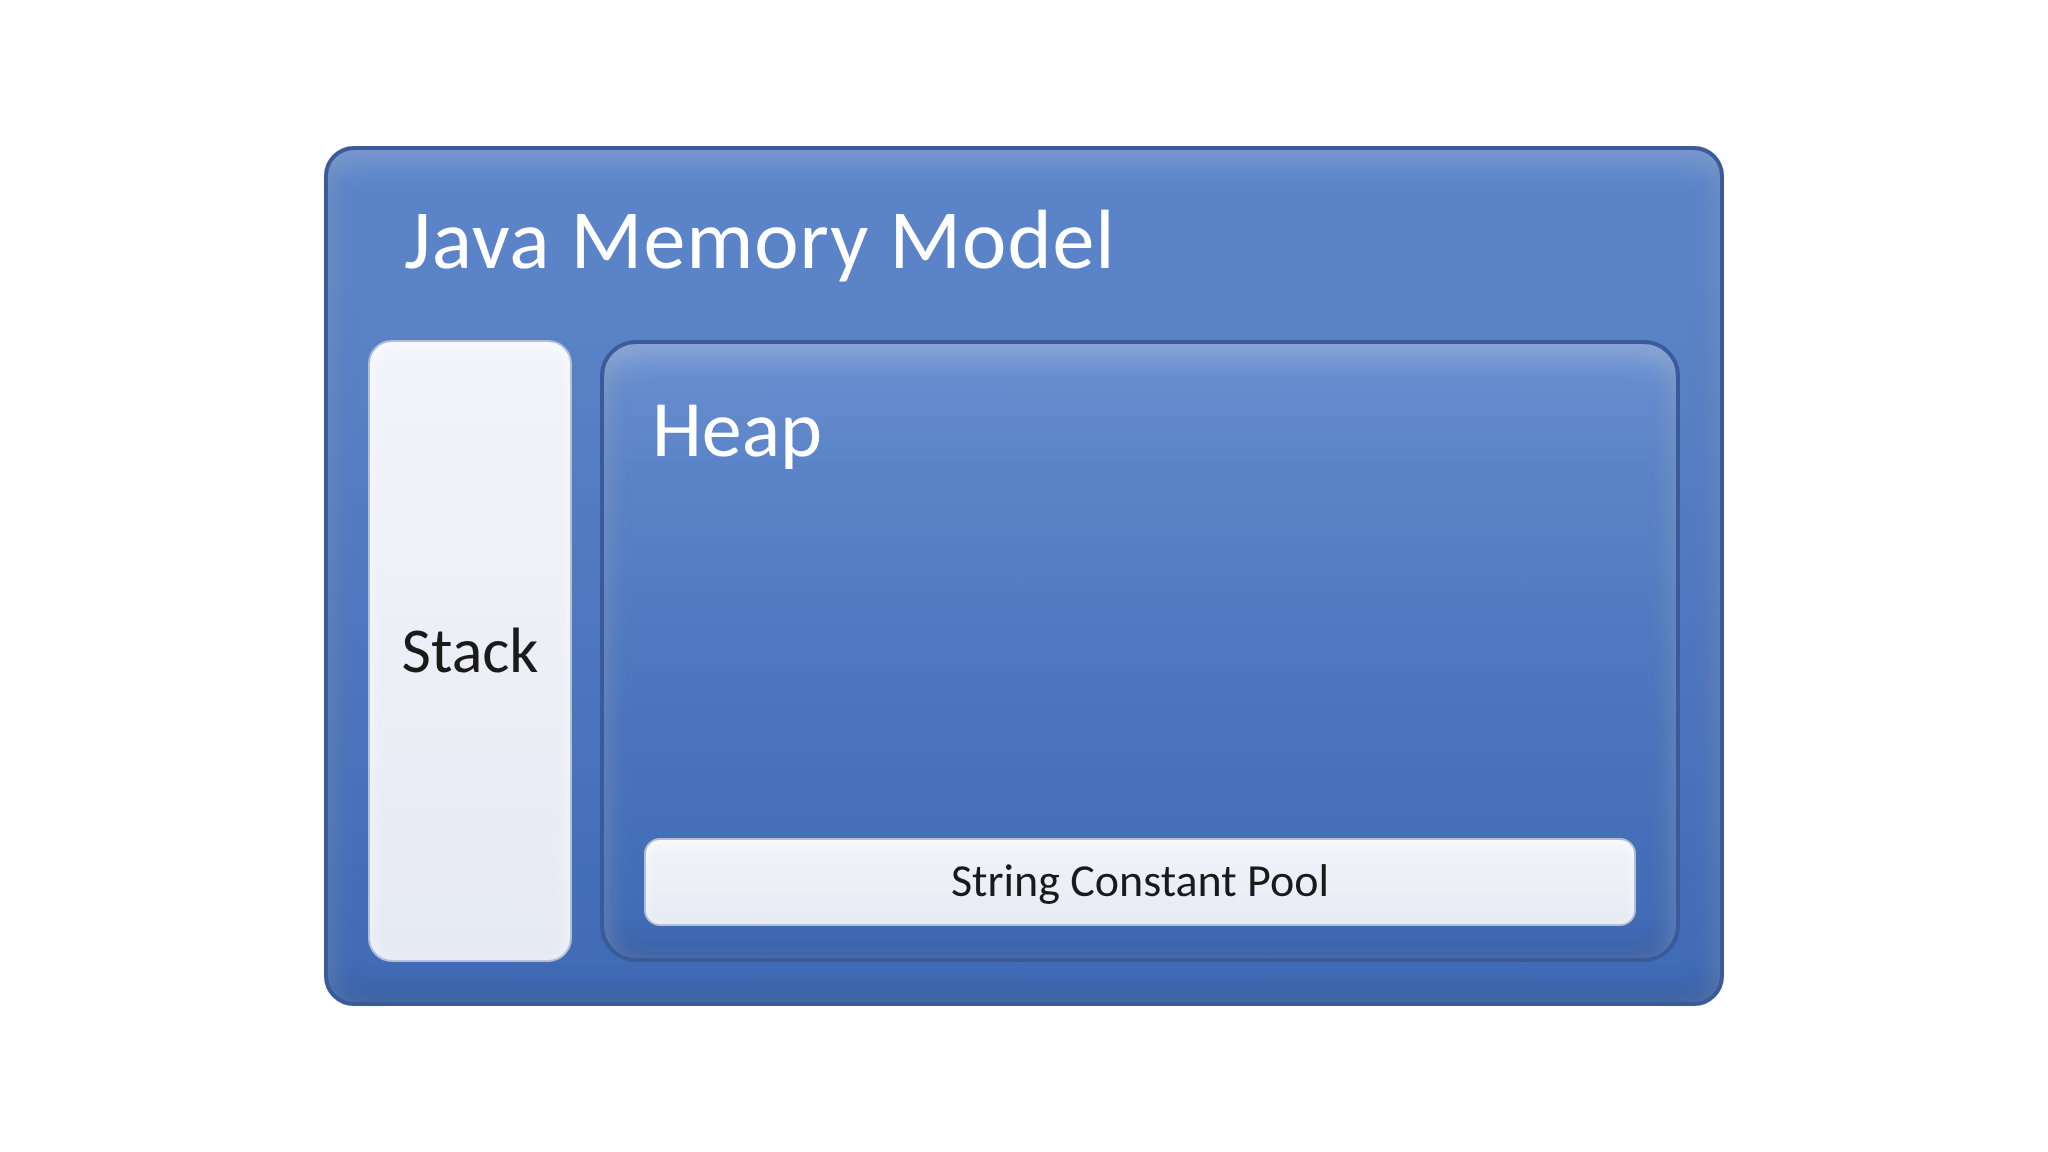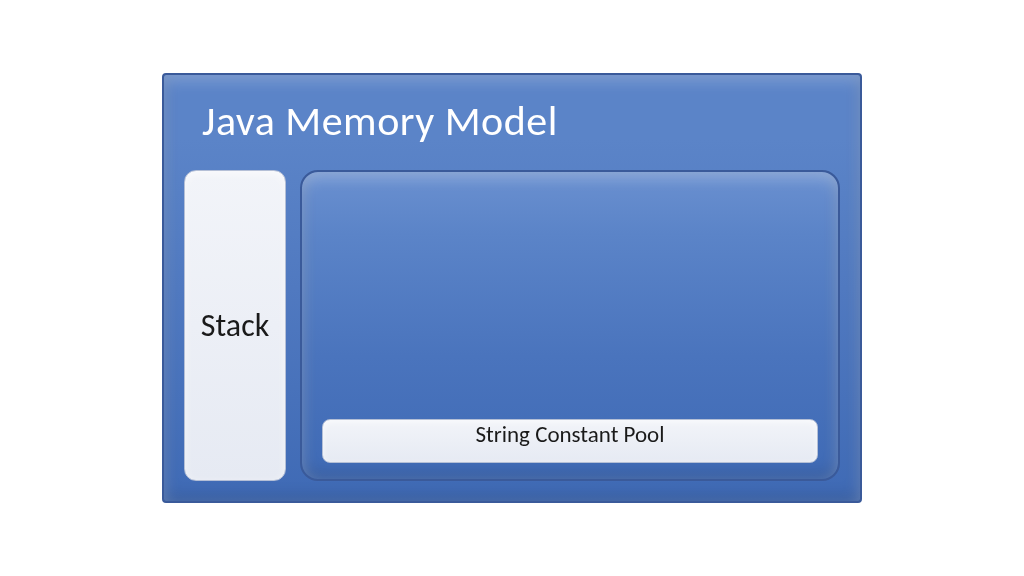--- a/index.html
+++ b/index.html
@@ -21,7 +21,7 @@
       height: 430px;
       background: linear-gradient(to bottom, #5b84c8 0%, #5b84c8 15%, #5079c0 50%, #3f6ab5 100%);
       border: 2px solid #3a5a9a;
-      border-radius: 4px;
+      border-radius: 15px;
       position: relative;
       box-shadow: inset 0 5px 15px rgba(255,255,255,0.25), inset 0 -5px 15px rgba(0,0,0,0.15);
       overflow: hidden;

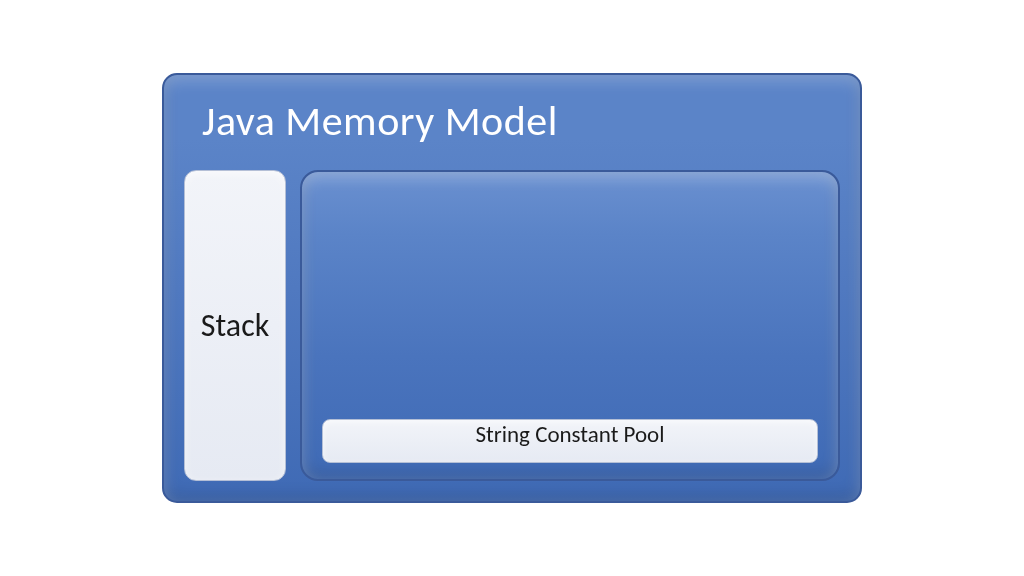--- a/index.html
+++ b/index.html
@@ -105,6 +105,7 @@
       <span class="stack-label">Stack</span>
     </div>
     <div class="heap-box">
+      <div class="heap-title">Heap</div>
       <div class="heap-spacer"></div>
       <div class="string-pool">
         <span class="string-pool-label">String Constant Pool</span>

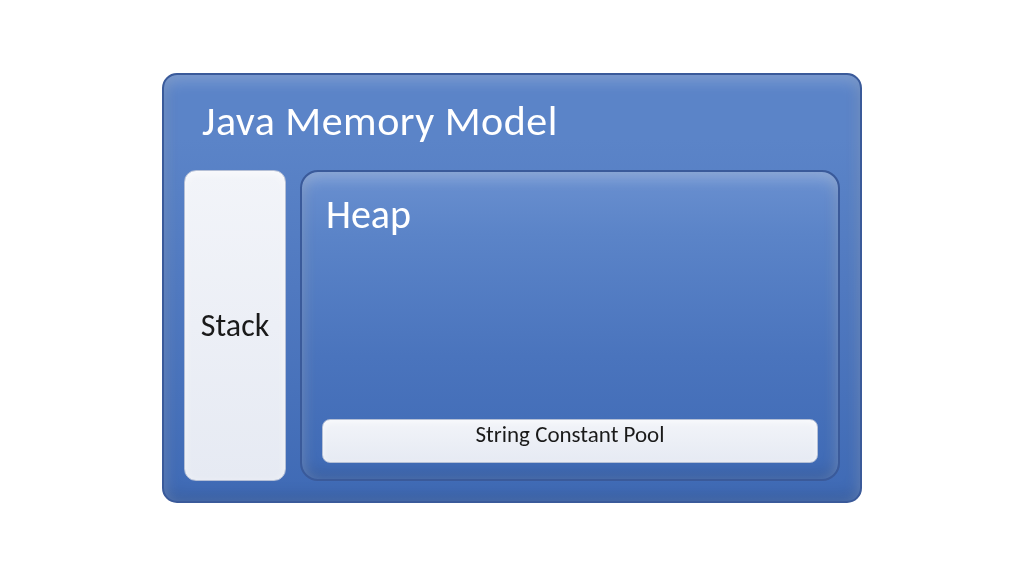--- a/index.html
+++ b/index.html
@@ -86,6 +86,7 @@
       border-radius: 8px;
       height: 44px;
       display: flex;
+      align-items: center;
       justify-content: center;
       box-shadow: inset 0 2px 6px rgba(255,255,255,0.6);
     }

